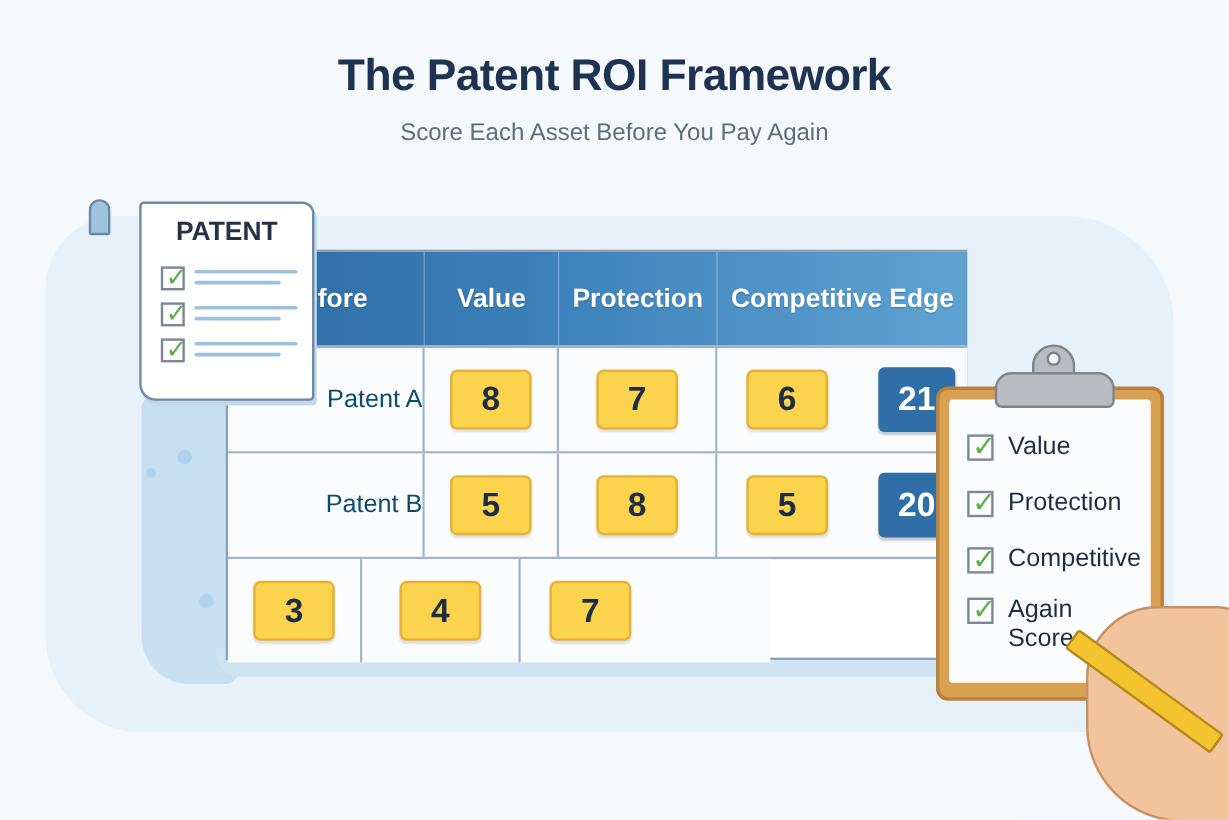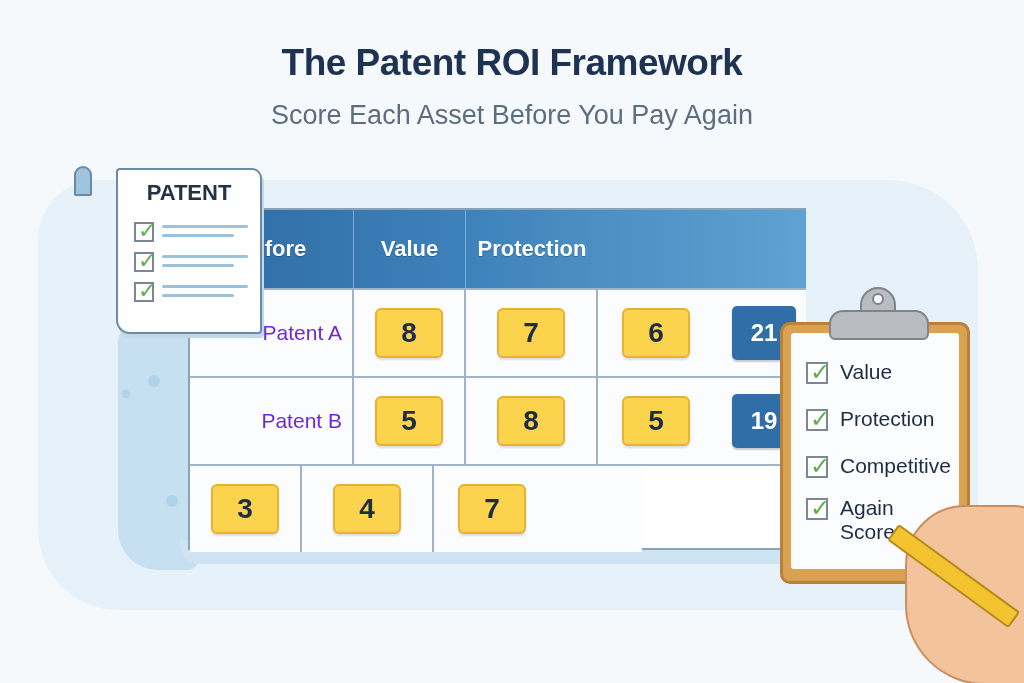--- a/index.html
+++ b/index.html
@@ -17,7 +17,7 @@
   }
   .subtitle {
     position: absolute; left: 0; top: 100px; width: 1024px;
-    text-align: center; font-size: 27px; color: #5c6d80;
+    text-align: center; font-size: 20px; color: #5c6d80;
   }
   
   .blob-outer {

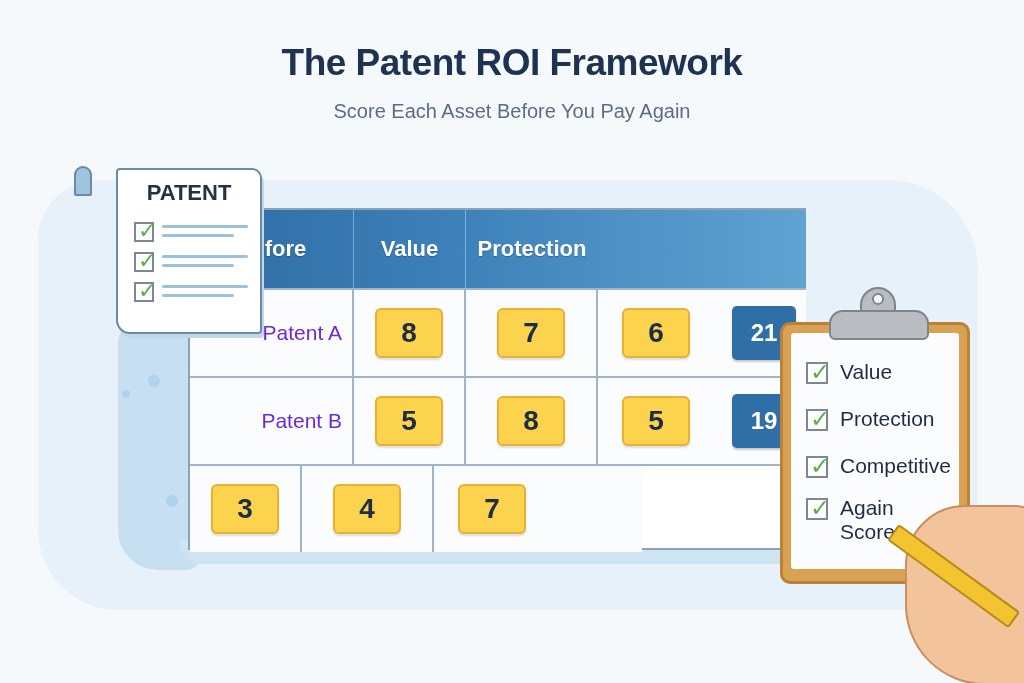--- a/index.html
+++ b/index.html
@@ -152,6 +152,7 @@
     <div class="hcell" style="width:164px">Before</div>
     <div class="hcell" style="width:112px">Value</div>
     <div class="hcell" style="width:132px">Protection</div>
+    <div class="hcell" style="width:208px">Competitive Edge</div>
   </div>
 
   <div class="row" style="top:78px">

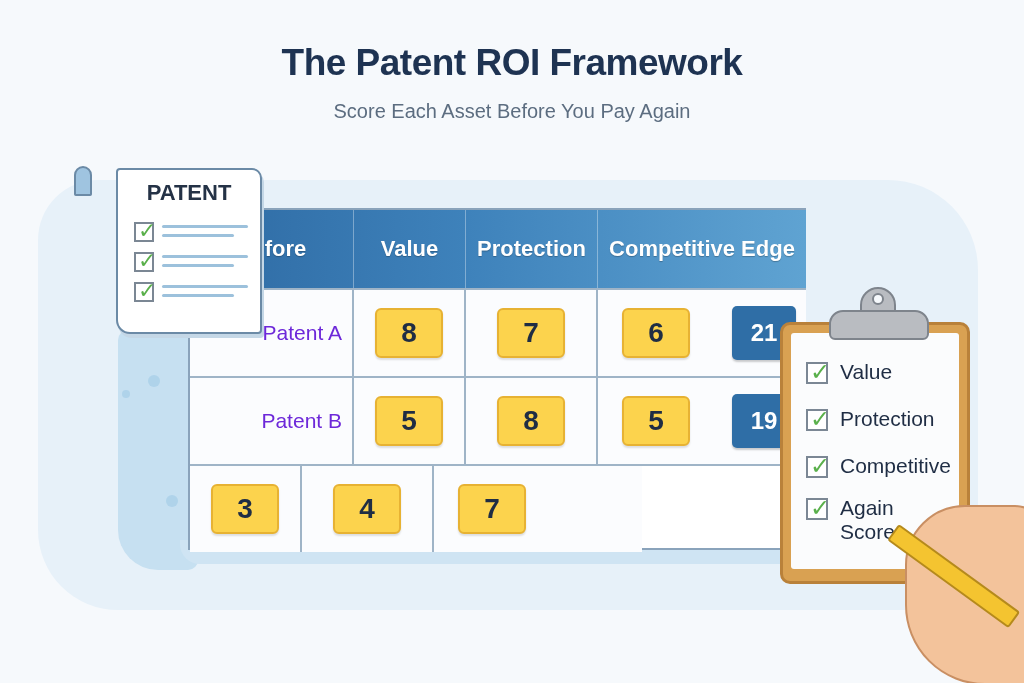--- a/index.html
+++ b/index.html
@@ -59,7 +59,7 @@
     border-right: 2px solid #9fb4c7; background: #fbfcfe;
   }
   .cell:last-child { border-right: none; }
-  .asset-label { font-size: 21px; color: #6d28d9; justify-content: flex-end; padding-right: 10px; }
+  .asset-label { font-size: 21px; color: #0c4a6e; justify-content: flex-end; padding-right: 0; }
   .score {
     width: 68px; height: 50px; border-radius: 6px;
     background: #fcd34d; border: 2px solid #e7b233;

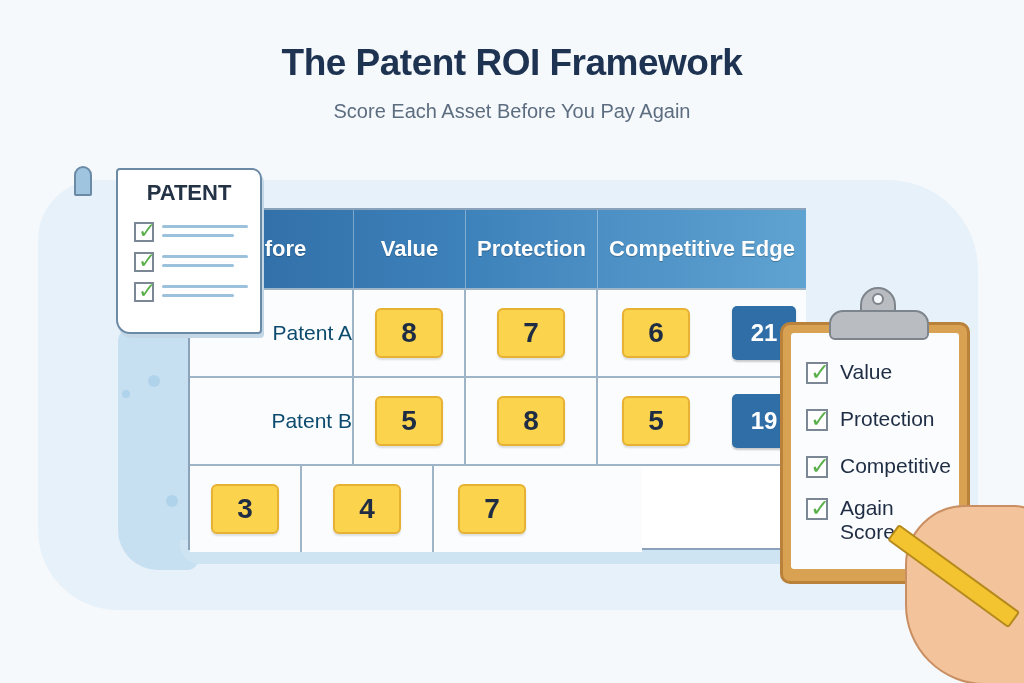--- a/index.html
+++ b/index.html
@@ -70,7 +70,7 @@
   .total {
     width: 64px; height: 54px; border-radius: 5px;
     display: flex; align-items: center; justify-content: center;
-    font-size: 24px; font-weight: bold; color: #ffffff;
+    font-size: 28px; font-weight: bold; color: #ffffff;
     box-shadow: 0 2px 2px rgba(0,0,0,.2);
   }
   .comp-cell { justify-content: space-between; padding-left: 24px; padding-right: 10px; }

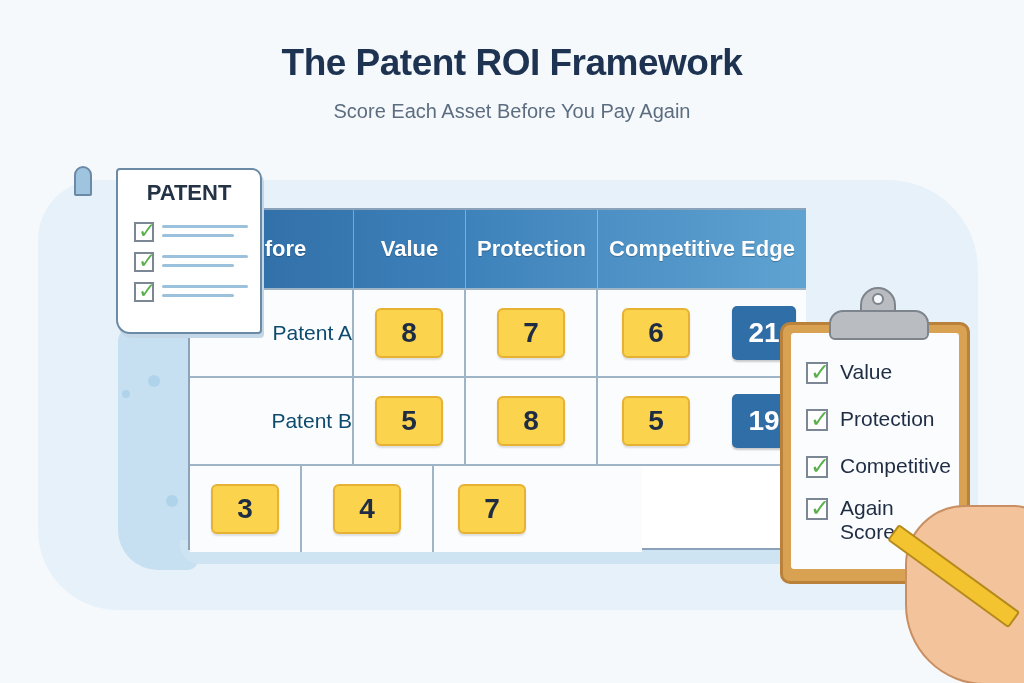--- a/index.html
+++ b/index.html
@@ -179,7 +179,7 @@
       </div>
     <div class="cell comp-cell" style="width:208px">
       <div class="score">5</div>
-      <div class="total" style="background:#2f6ea6">19</div>
+      <div class="total" style="background:#2f6ea6">20</div>
     </div>
   </div>
 

